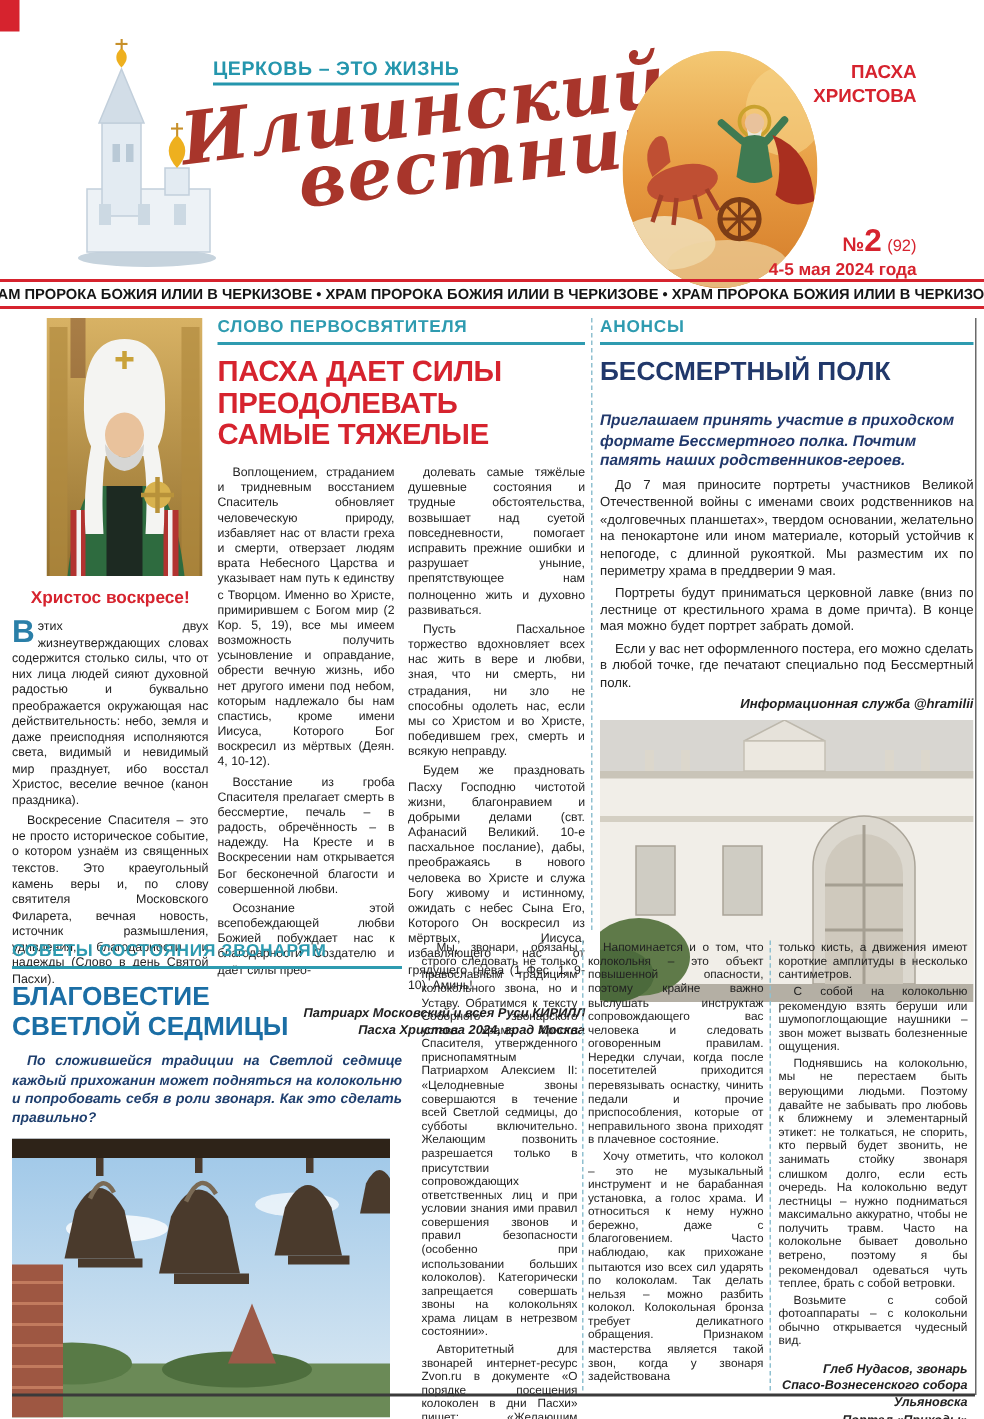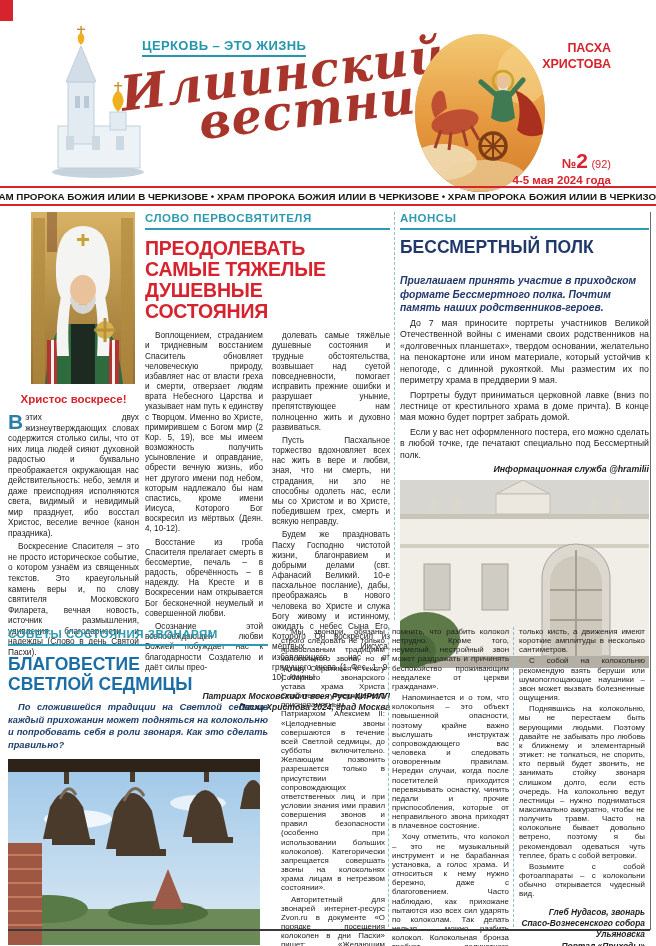--- a/index.html
+++ b/index.html
@@ -196,6 +196,7 @@
   <section class="main-article">
     <div class="kicker">СЛОВО ПЕРВОСВЯТИТЕЛЯ</div>
     <h1 class="main-headline">
+      <div>ПАСХА ДАЕТ СИЛЫ</div>
       <div>ПРЕОДОЛЕВАТЬ</div>
       <div>САМЫЕ ТЯЖЕЛЫЕ</div>
       <div>ДУШЕВНЫЕ СОСТОЯНИЯ</div>

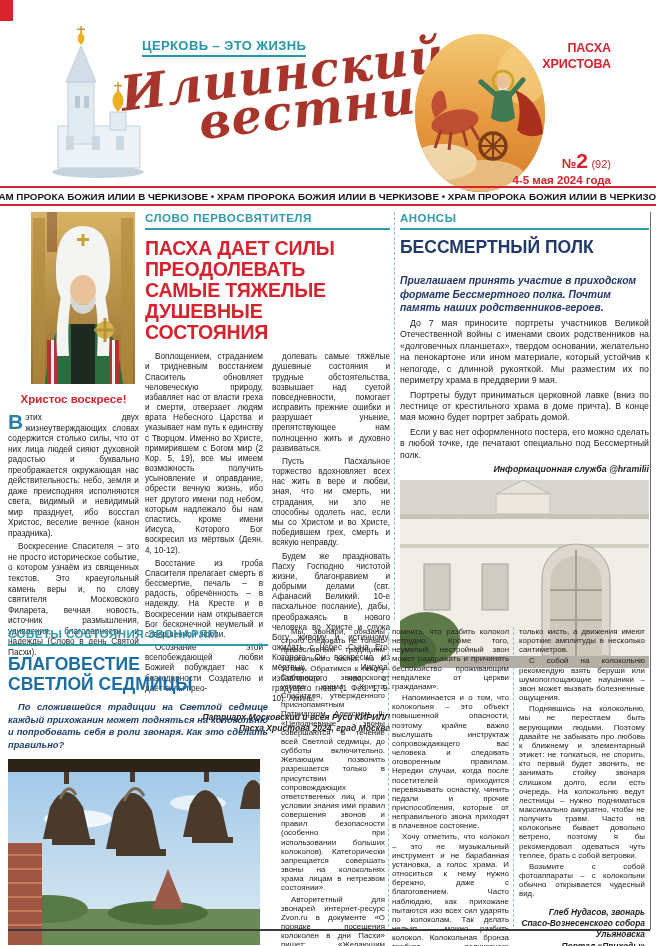--- a/index.html
+++ b/index.html
@@ -199,7 +199,6 @@
       <div>ПАСХА ДАЕТ СИЛЫ</div>
       <div>ПРЕОДОЛЕВАТЬ</div>
       <div>САМЫЕ ТЯЖЕЛЫЕ</div>
-      <div>ДУШЕВНЫЕ СОСТОЯНИЯ</div>
     </h1>
     <div class="main-cols">
       <div class="main-col">

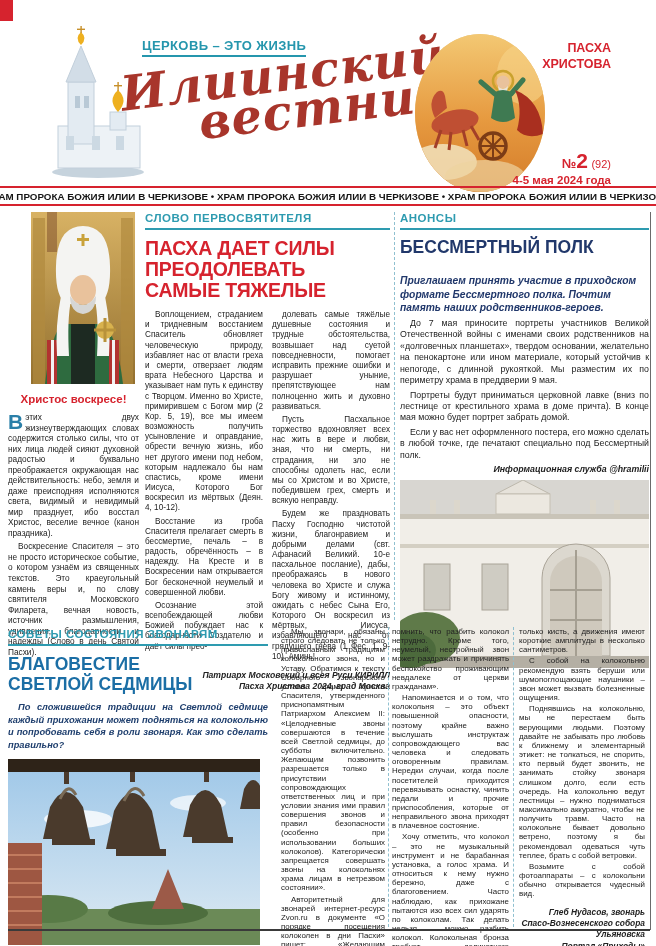--- a/index.html
+++ b/index.html
@@ -203,7 +203,7 @@
     <div class="main-cols">
       <div class="main-col">
         <p class="body-p">Воплощением, страданием и тридневным восстанием Спаситель обновляет человеческую природу, избавляет нас от власти греха и смерти, отверзает людям врата Небесного Царства и указывает нам путь к единству с Творцом. Именно во Христе, примирившем с Богом мир (2 Кор. 5, 19), все мы имеем возможность получить усыновление и оправдание, обрести вечную жизнь, ибо нет другого имени под небом, которым надлежало бы нам спастись, кроме имени Иисуса, Которого Бог воскресил из мёртвых (Деян. 4, 10-12).</p>
-        <p class="body-p">Восстание из гроба Спасителя прелагает смерть в бессмертие, печаль – в радость, обречённость – в надежду. На Кресте и в Воскресении нам открывается Бог бесконечной неумелый и совершенной любви.</p>
+        <p class="body-p">Восстание из гроба Спасителя прелагает смерть в бессмертие, печаль – в радость, обречённость – в надежду. На Кресте и в Воскресении нам открывается Бог бесконечной благости и совершенной любви.</p>
         <p class="body-p">Осознание этой всепобеждающей любви Божией побуждает нас к благодарности Создателю и даёт силы прео-</p>
       </div>
       <div class="main-col">

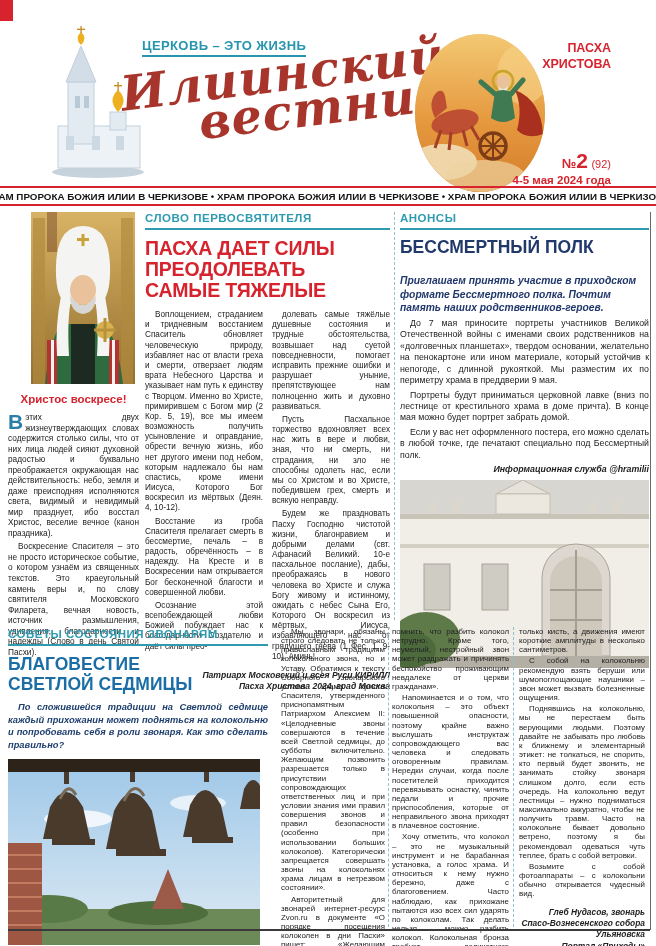--- a/index.html
+++ b/index.html
@@ -303,7 +303,6 @@
     <p class="body-p">Авторитетный для звонарей интернет-ресурс Zvon.ru в документе «О порядке посещения колоколен в дни Пасхи» пишет: «Желающим позвонить доверяют это только в том случае, если у них есть хотя бы некоторый опыт. Прежде чем доверить звон новичку, его нужно проинструктировать. Следует</p>
   </div>
   <div class="bcol bcol2">
-    <p class="body-p noindent">помнить, что разбить колокол нетрудно. Кроме того, неумелый, нестройный звон может раздражать и причинять беспокойство проживающим невдалеке от церкви гражданам».</p>
     <p class="body-p">Напоминается и о том, что колокольня – это объект повышенной опасности, поэтому крайне важно выслушать инструктаж сопровождающего вас человека и следовать оговоренным правилам. Нередки случаи, когда после посетителей приходится перевязывать оснастку, чинить педали и прочие приспособления, которые от неправильного звона приходят в плачевное состояние.</p>
     <p class="body-p">Хочу отметить, что колокол – это не музыкальный инструмент и не барабанная установка, а голос храма. И относиться к нему нужно бережно, даже с благоговением. Часто наблюдаю, как прихожане пытаются изо всех сил ударять по колоколам. Так делать нельзя – можно разбить колокол. Колокольная бронза требует деликатного обращения. Признаком мастерства является такой звон, когда у звонаря задействована</p>
   </div>

